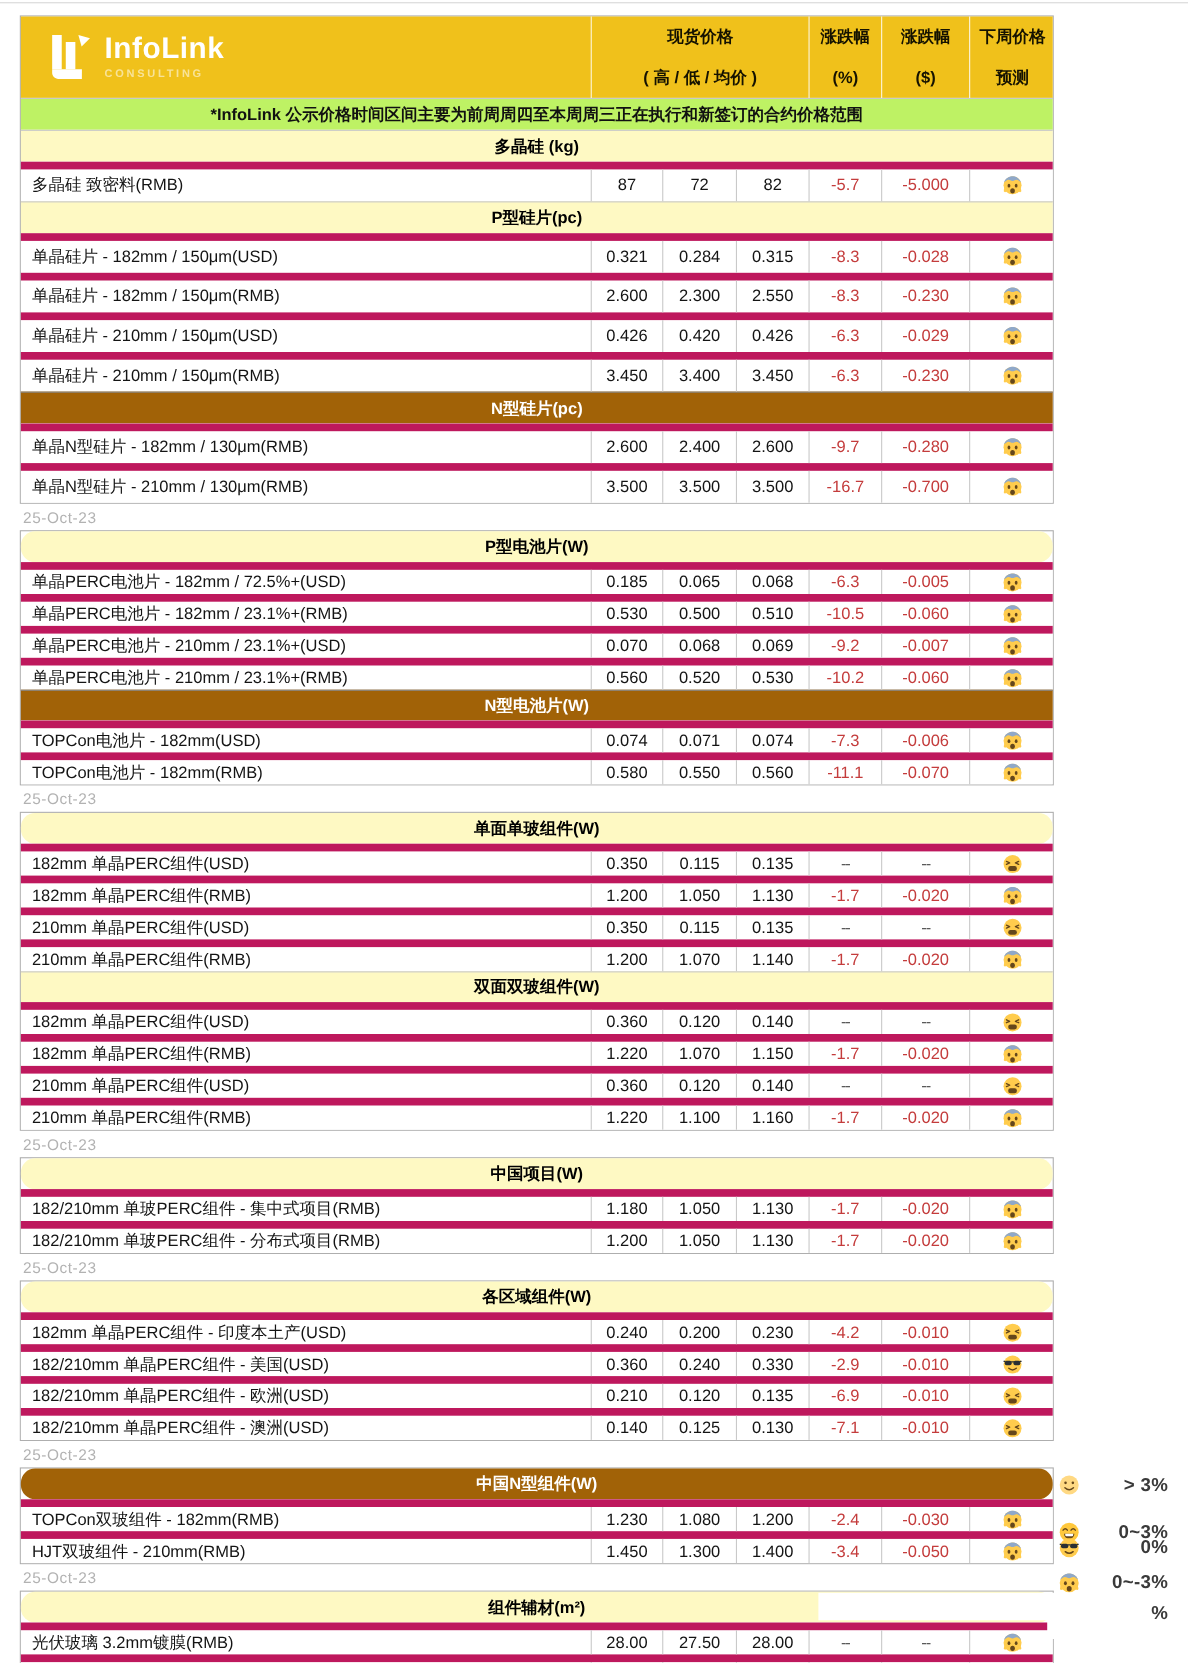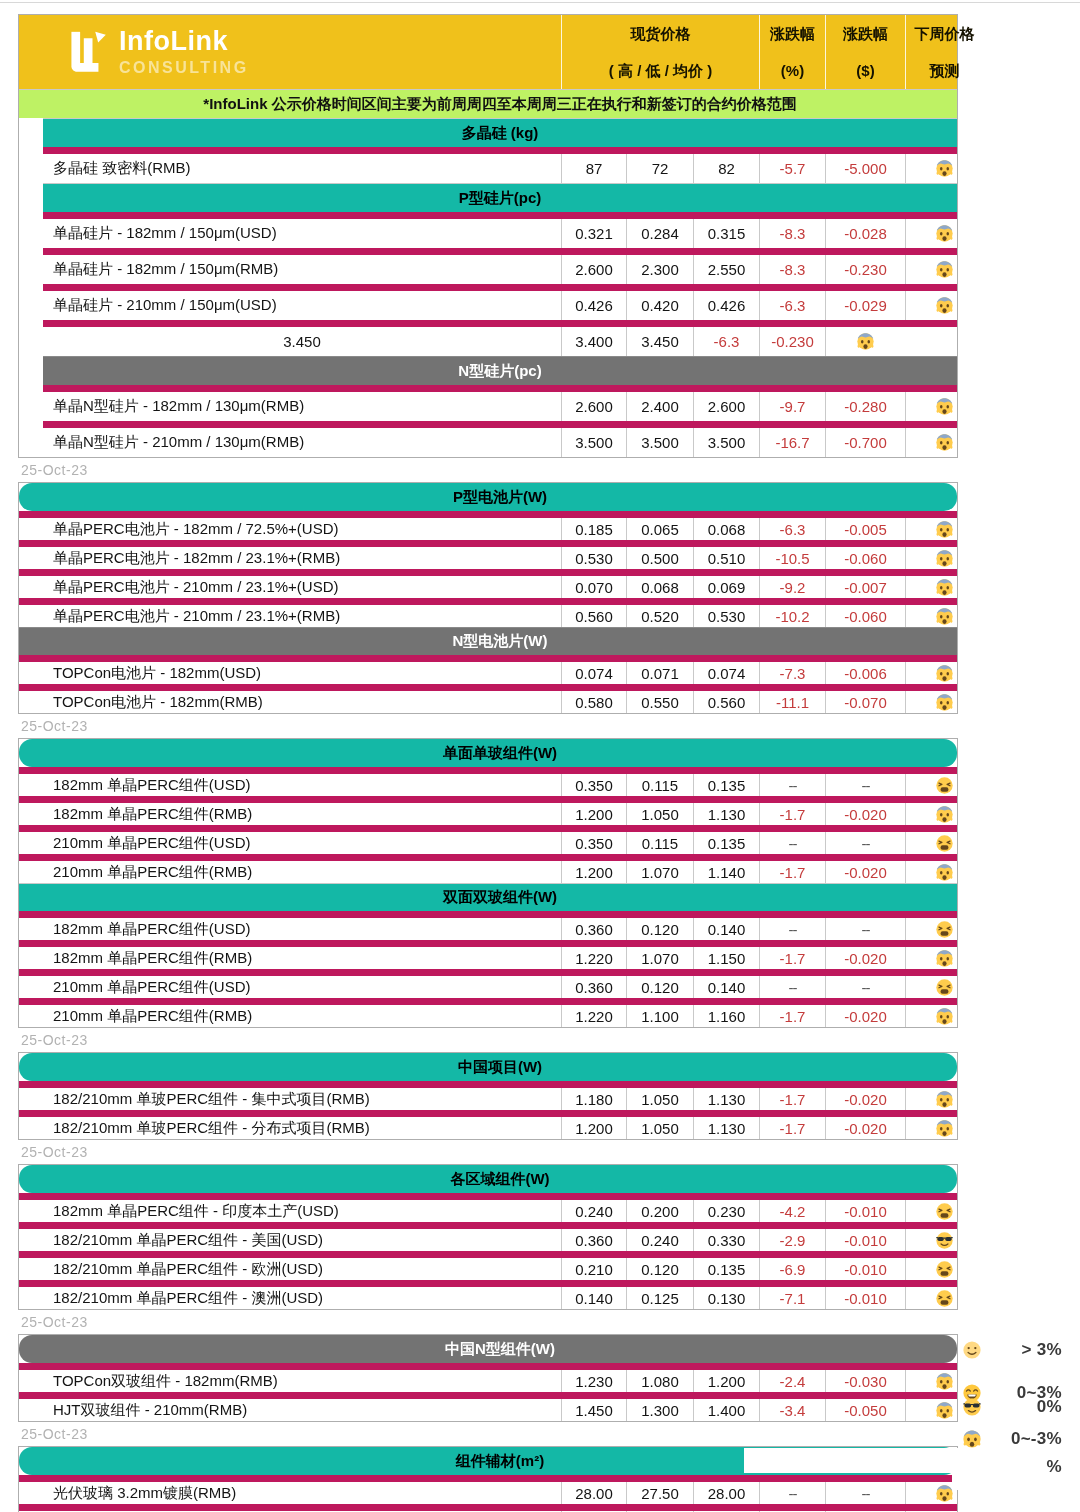--- a/index.html
+++ b/index.html
@@ -11,7 +11,7 @@
   .top-line{position:absolute;left:0;top:2px;width:1080px;height:1px;background:#d8d8d8;}
   #flow{position:absolute;left:18px;top:14px;width:940px;}
   .group{border:1px solid #aeaeae;background:#fff;}
-  .group > *{box-sizing:border-box;padding-left:24px;}
+  .group > *{box-sizing:border-box;}
   
   .banner{height:74px;background:#F0C11B;display:grid;grid-template-columns:518px 198px 66px 80px 78px;}
   .hcell{display:flex;flex-direction:column;align-items:center;justify-content:center;gap:22px;

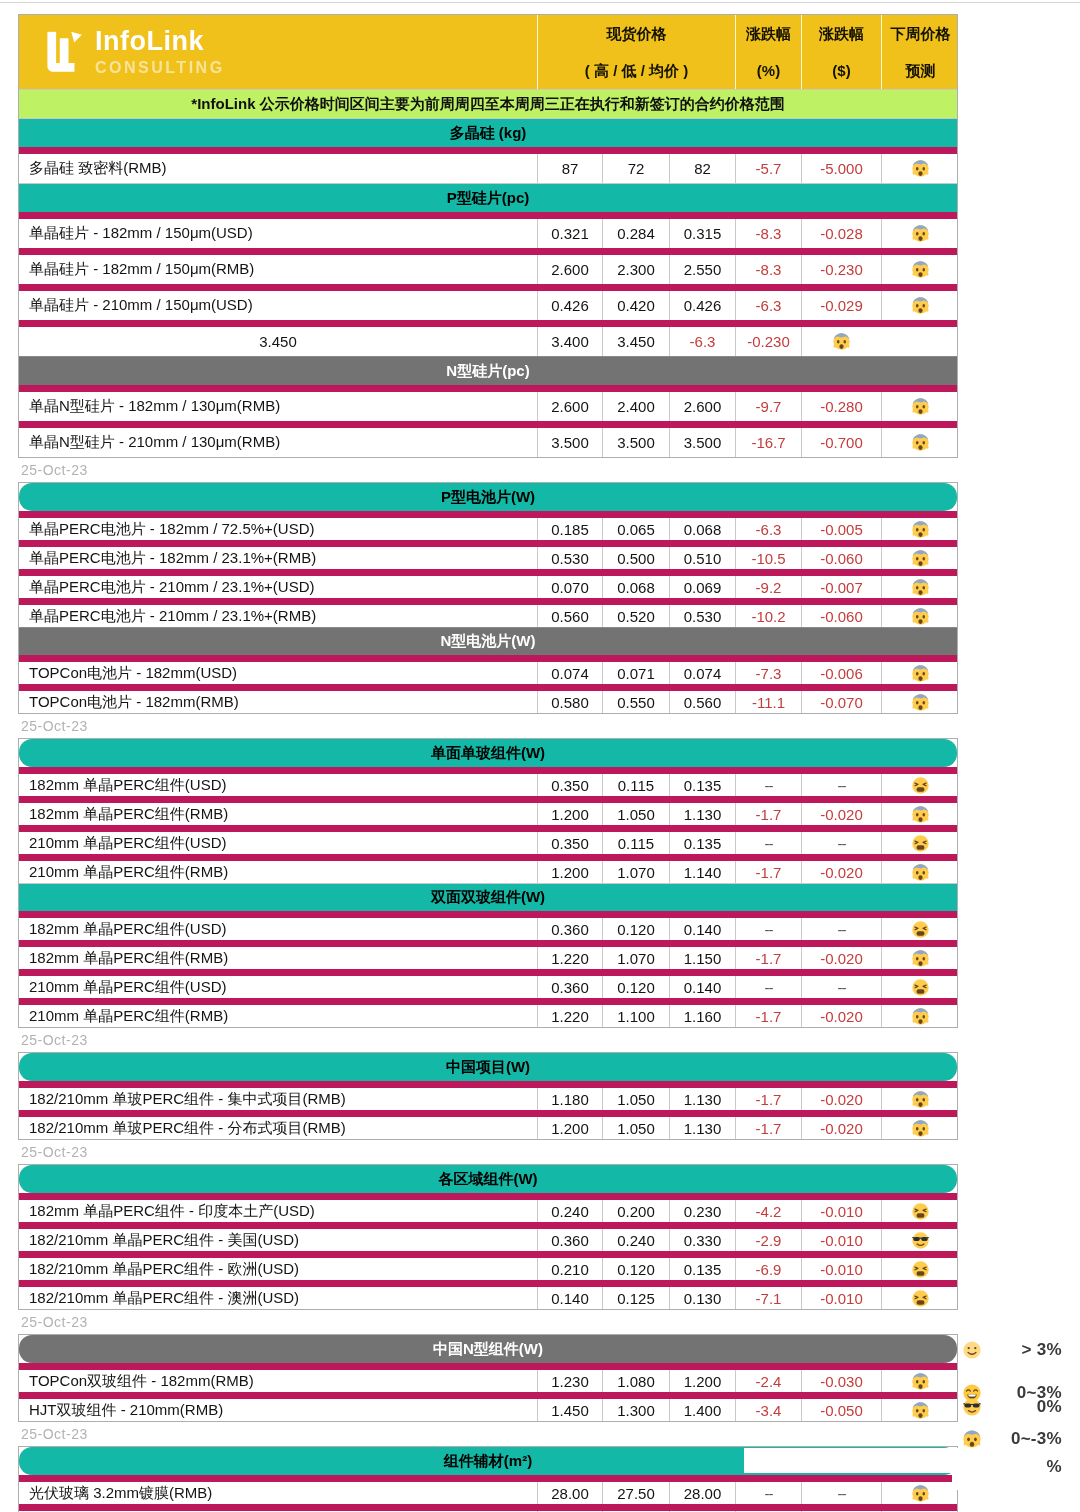--- a/index.html
+++ b/index.html
@@ -21,7 +21,7 @@
   .brand-logo svg{width:44px;height:48px;display:block;}
   .brand-text{display:flex;flex-direction:column;line-height:1;}
   .brand-name{color:#fff;font-size:27px;font-weight:bold;letter-spacing:.5px;}
-  .brand-sub{color:rgba(255,255,255,.55);font-size:16px;letter-spacing:2.5px;margin-top:5px;font-weight:bold;}
+  .brand-sub{color:rgba(255,255,255,.55);font-size:10px;letter-spacing:2.5px;margin-top:5px;font-weight:bold;}
   
   .note{height:29px;background:#bef264;display:flex;align-items:center;justify-content:center;
         font-size:15px;font-weight:bold;color:#111;border-top:1px solid #c9c9c9;}

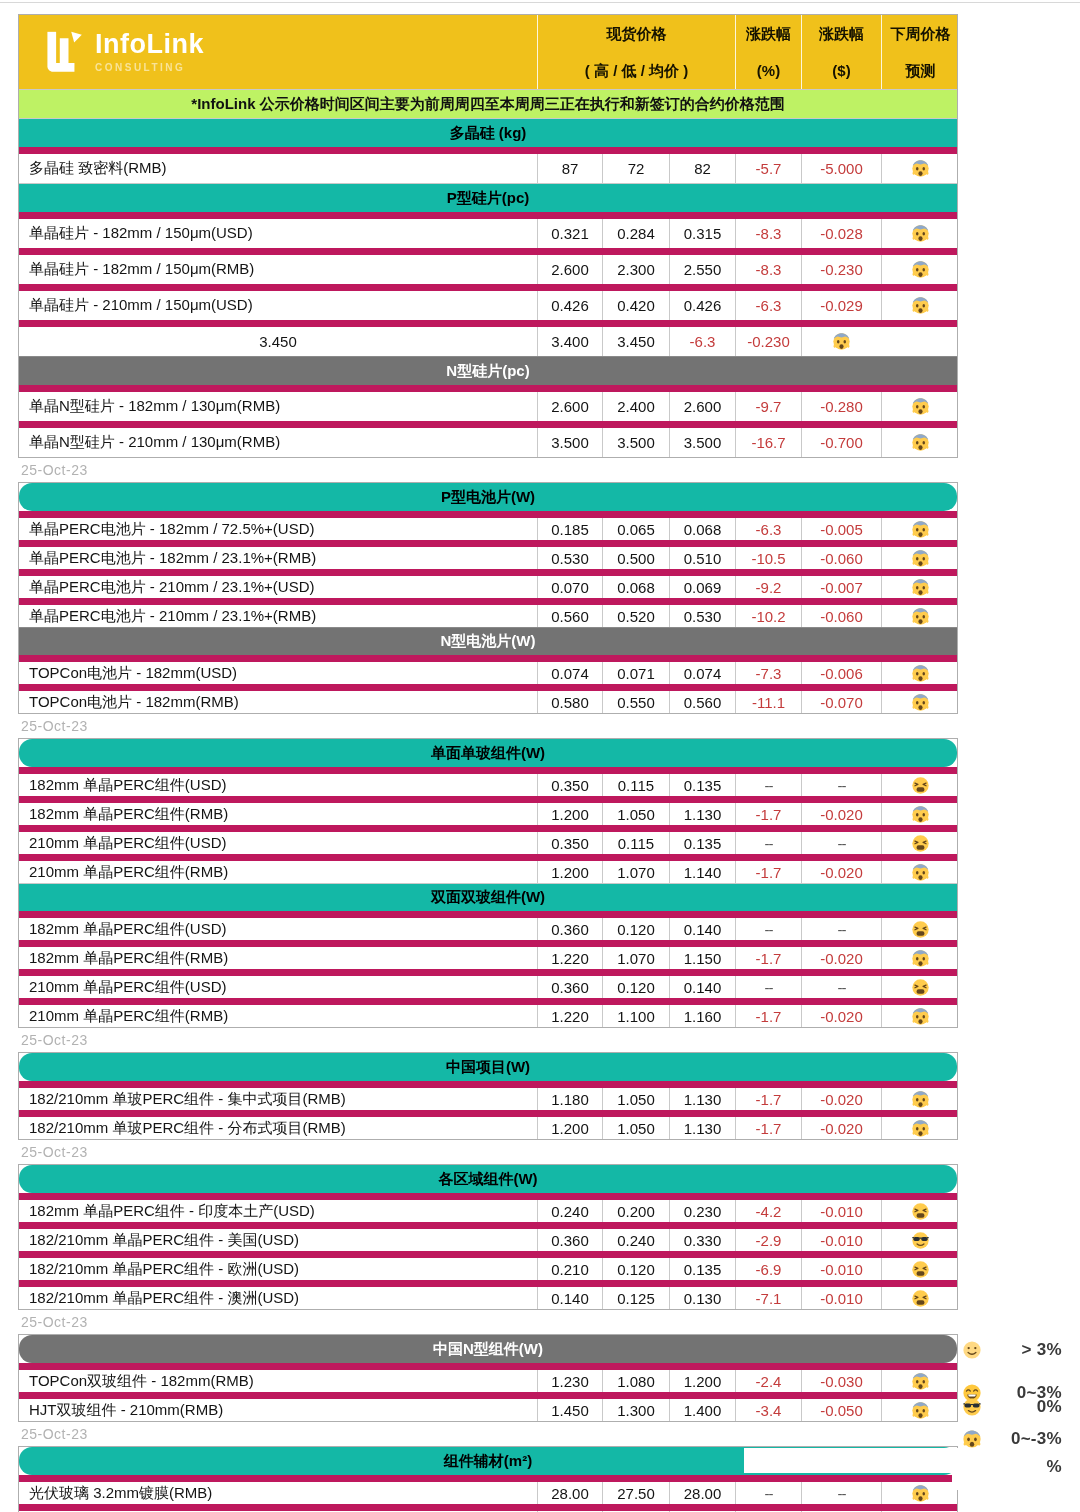--- a/index.html
+++ b/index.html
@@ -26,7 +26,7 @@
   .note{height:29px;background:#bef264;display:flex;align-items:center;justify-content:center;
         font-size:15px;font-weight:bold;color:#111;border-top:1px solid #c9c9c9;}
   
-  .sec{height:28px;background:#14b8a6;display:flex;align-items:center;justify-content:center;
+  .sec{height:28px;background:#fef9c3;display:flex;align-items:center;justify-content:center;
        font-size:15px;font-weight:bold;color:#000;border-top:1px solid #c9c9c9;}
   .sec.dark{background:#737373;color:#ffffff;border-top-color:#8a8a8a;}
   .group > .sec:first-child{border-top:0;border-radius:13px;}

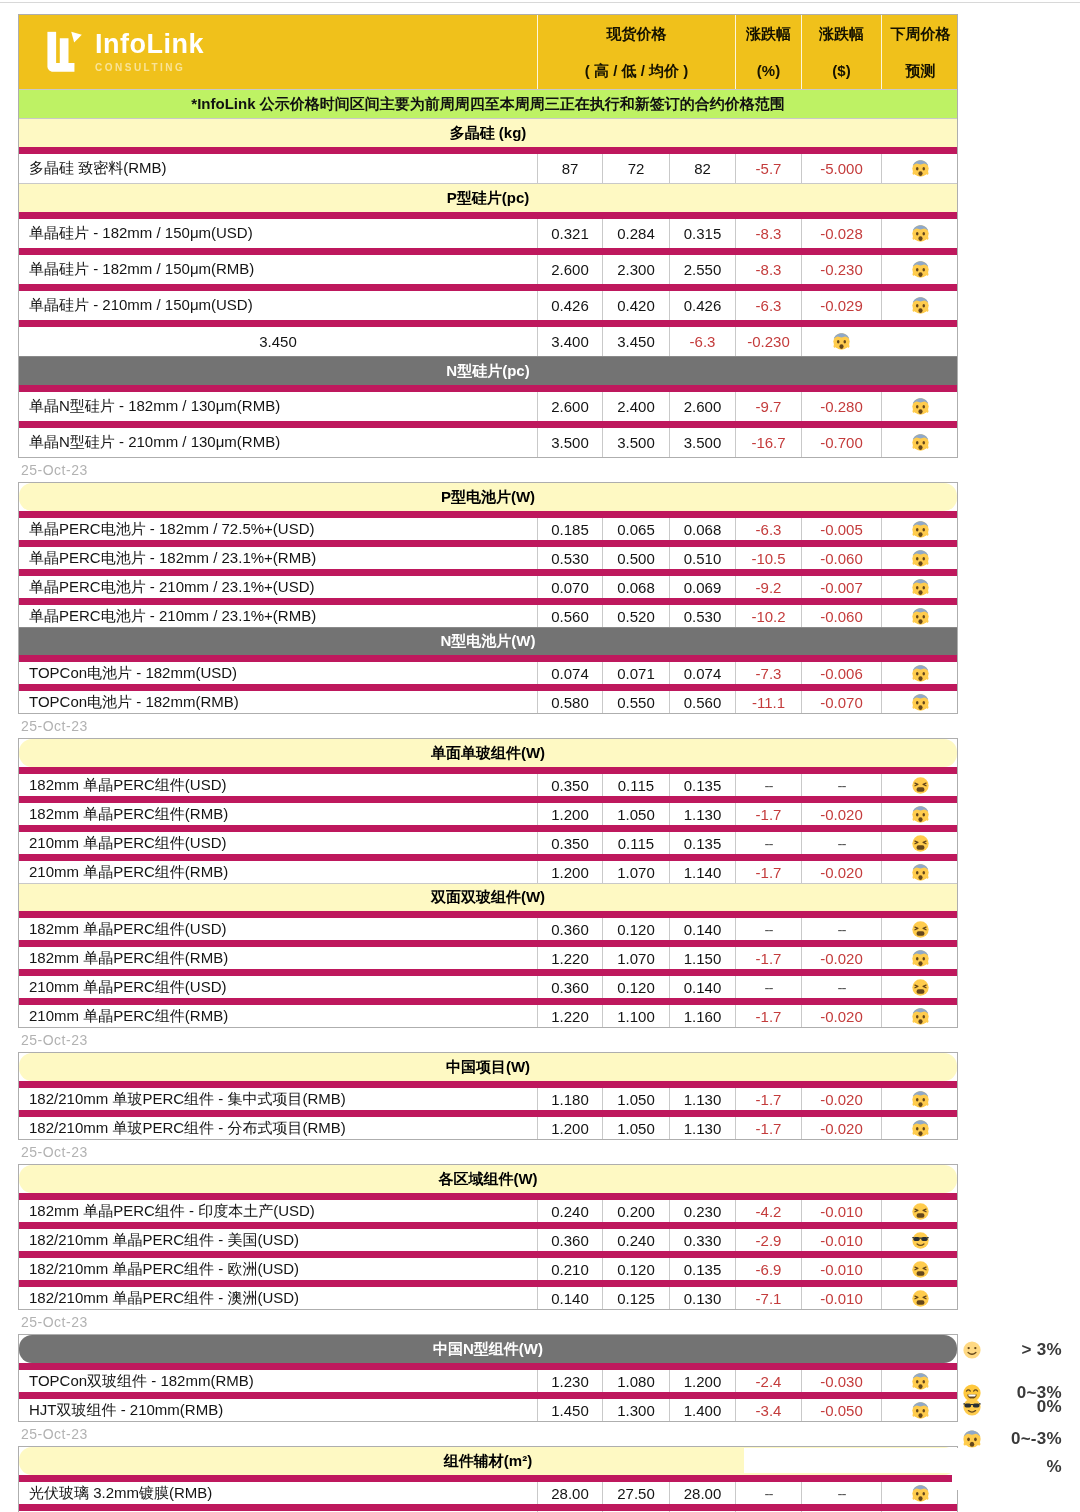--- a/index.html
+++ b/index.html
@@ -220,6 +220,7 @@
           </div>
         </div>
         <div class="row">
+          <div class="cell name">单晶硅片 - 210mm / 150μm(RMB)</div>
           <div class="cell">
             <span>3.450</span>
           </div>

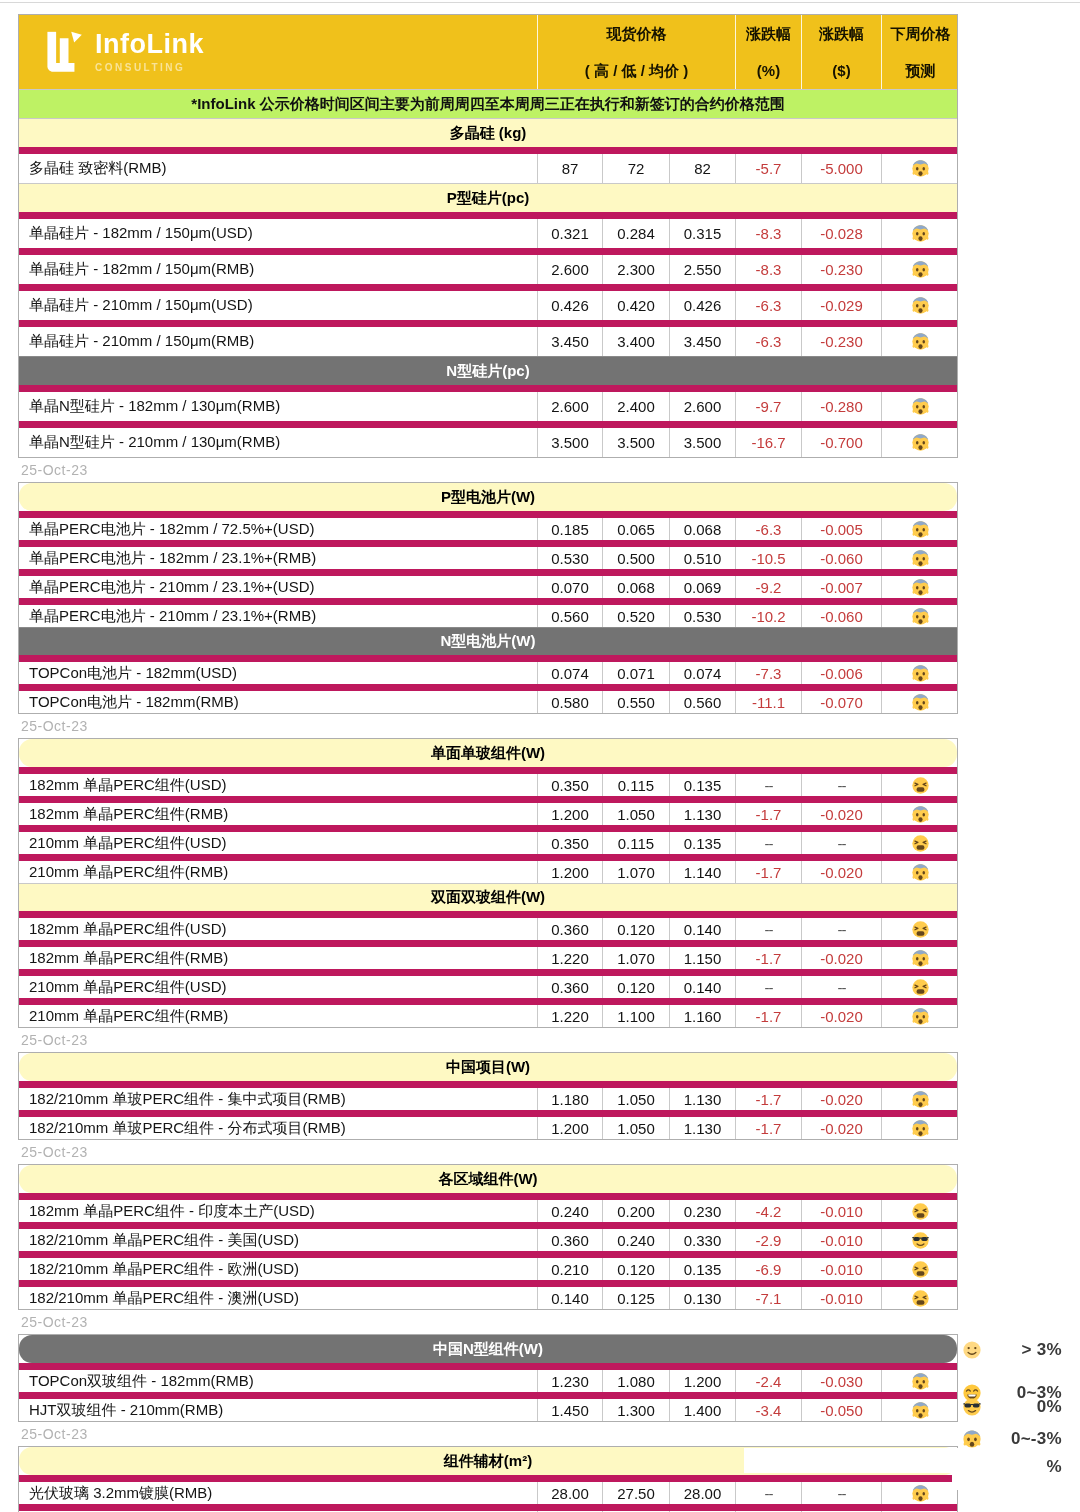--- a/index.html
+++ b/index.html
@@ -28,7 +28,7 @@
   
   .sec{height:28px;background:#fef9c3;display:flex;align-items:center;justify-content:center;
        font-size:15px;font-weight:bold;color:#000;border-top:1px solid #c9c9c9;}
-  .sec.dark{background:#737373;color:#ffffff;border-top-color:#8a8a8a;}
+  .sec.dark{background:#a16207;color:#ffffff;border-top-color:#8a8a8a;}
   .group > .sec:first-child{border-top:0;border-radius:13px;}
   
   .row{height:29px;background:#fff;display:grid;grid-template-columns:518px 65px 67px 66px 66px 80px 78px;

